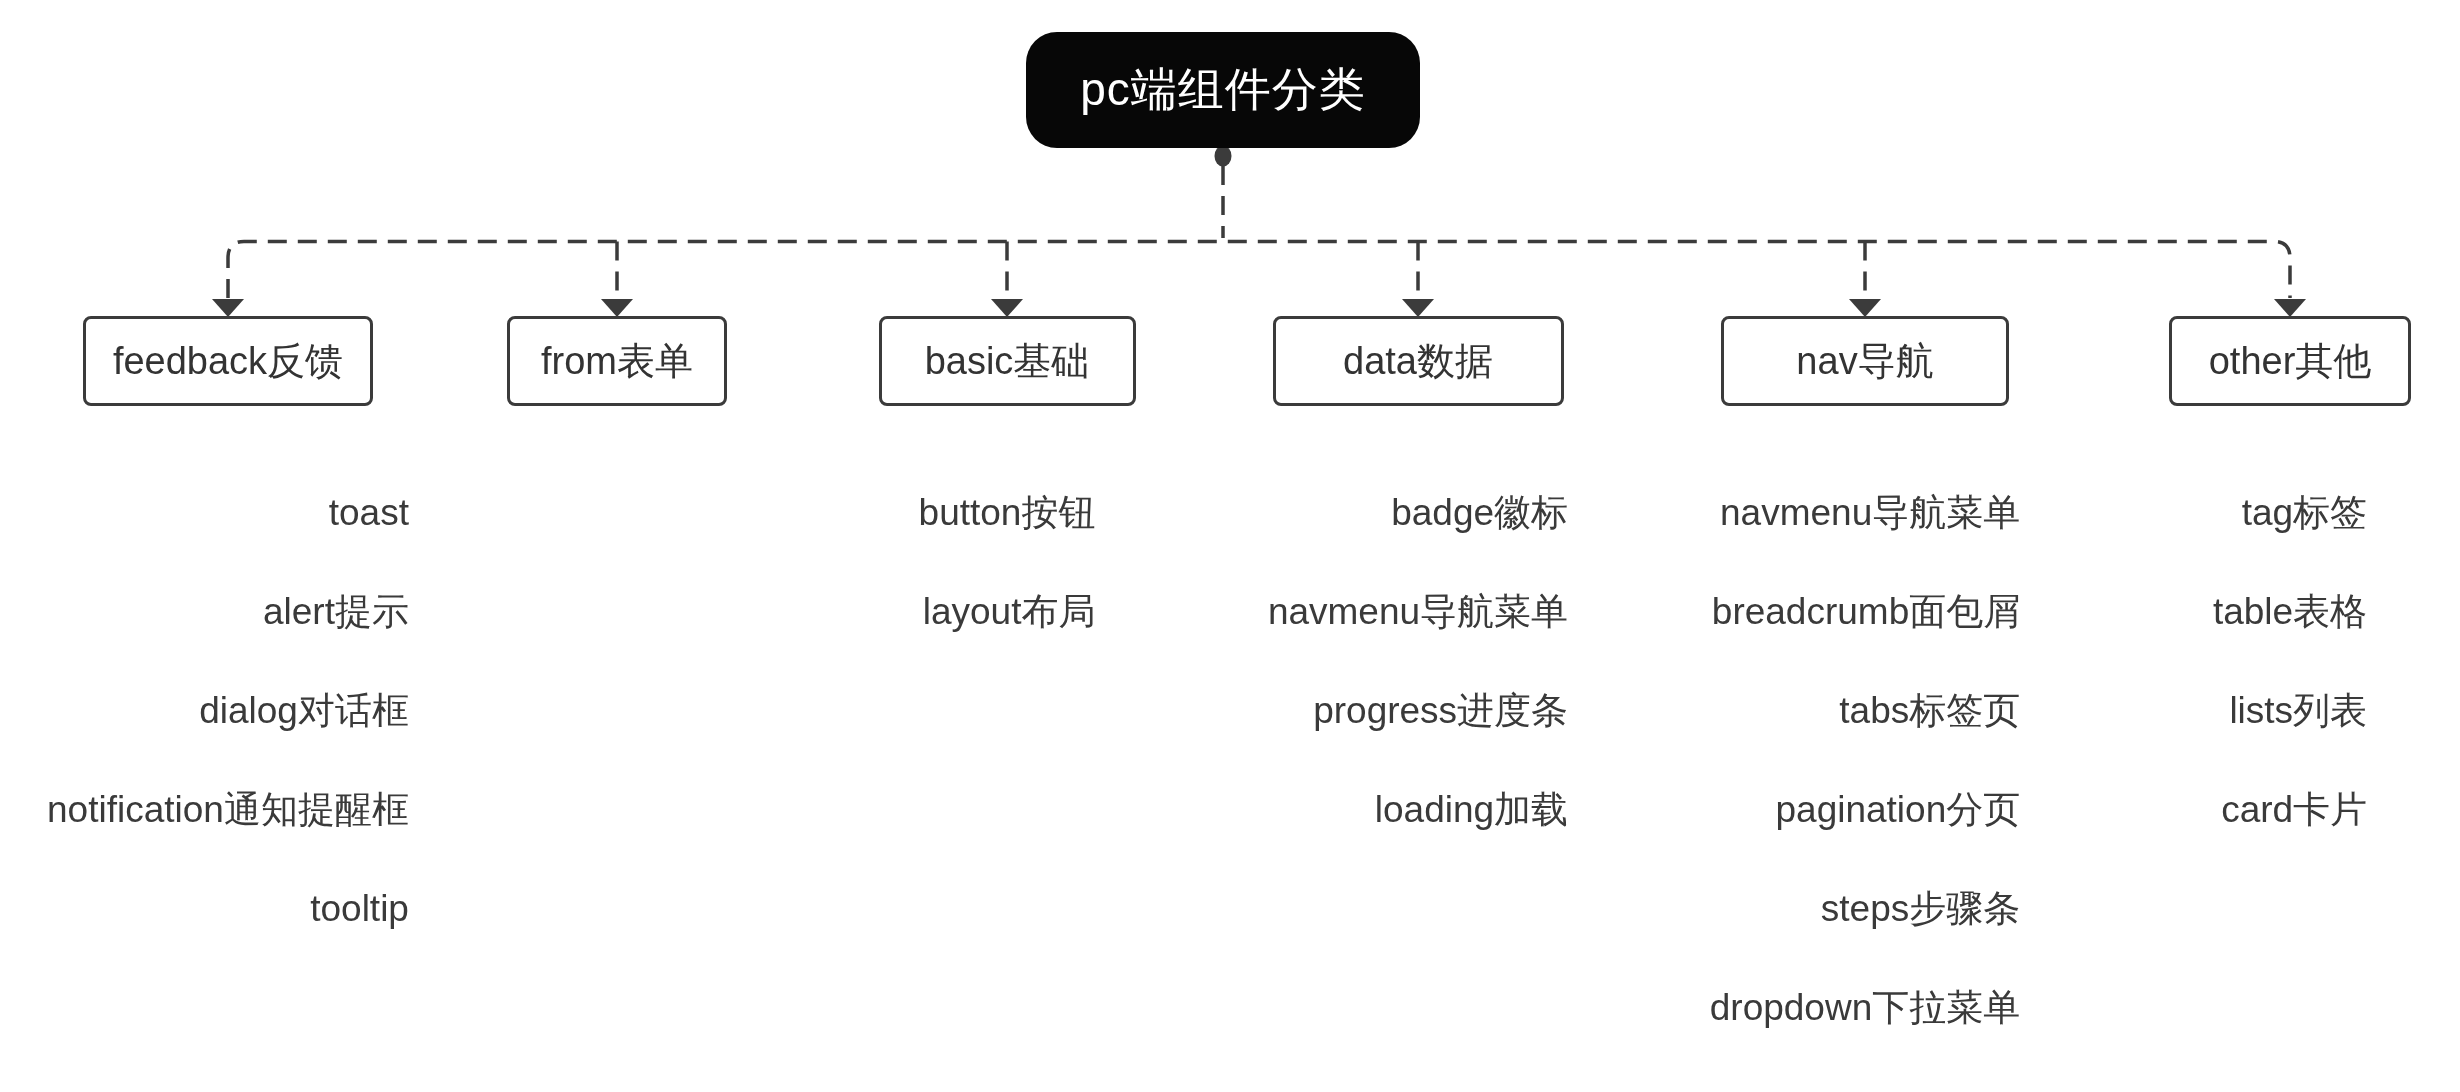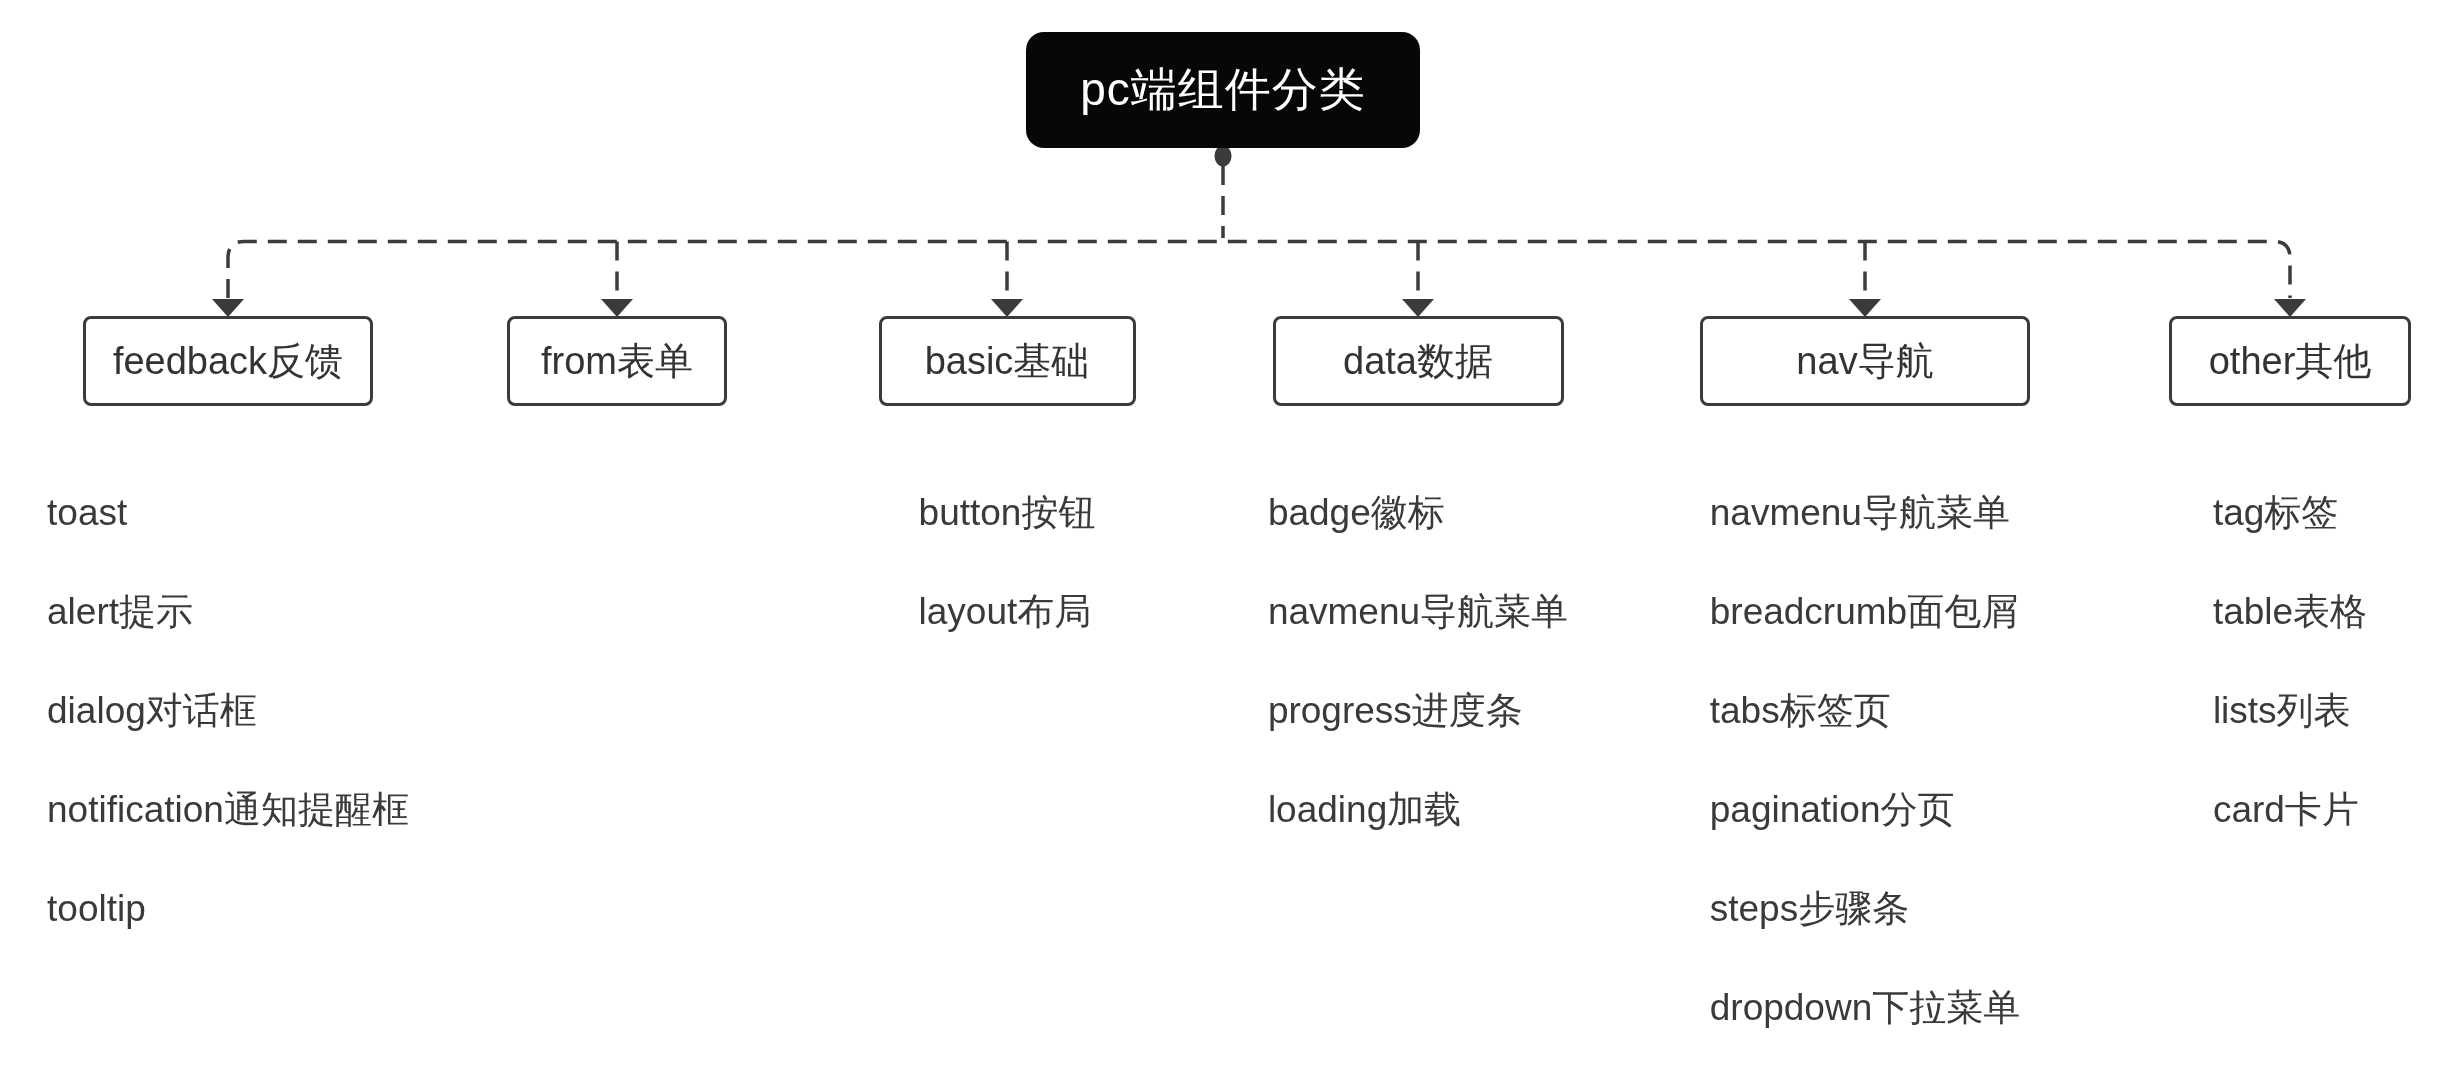--- a/index.html
+++ b/index.html
@@ -39,7 +39,7 @@
     width: 394px;
     height: 116px;
     background: #070707;
-    border-radius: 18px;
+    border-radius: 31px;
     color: #ffffff;
     font-size: 46px;
     font-weight: 500;

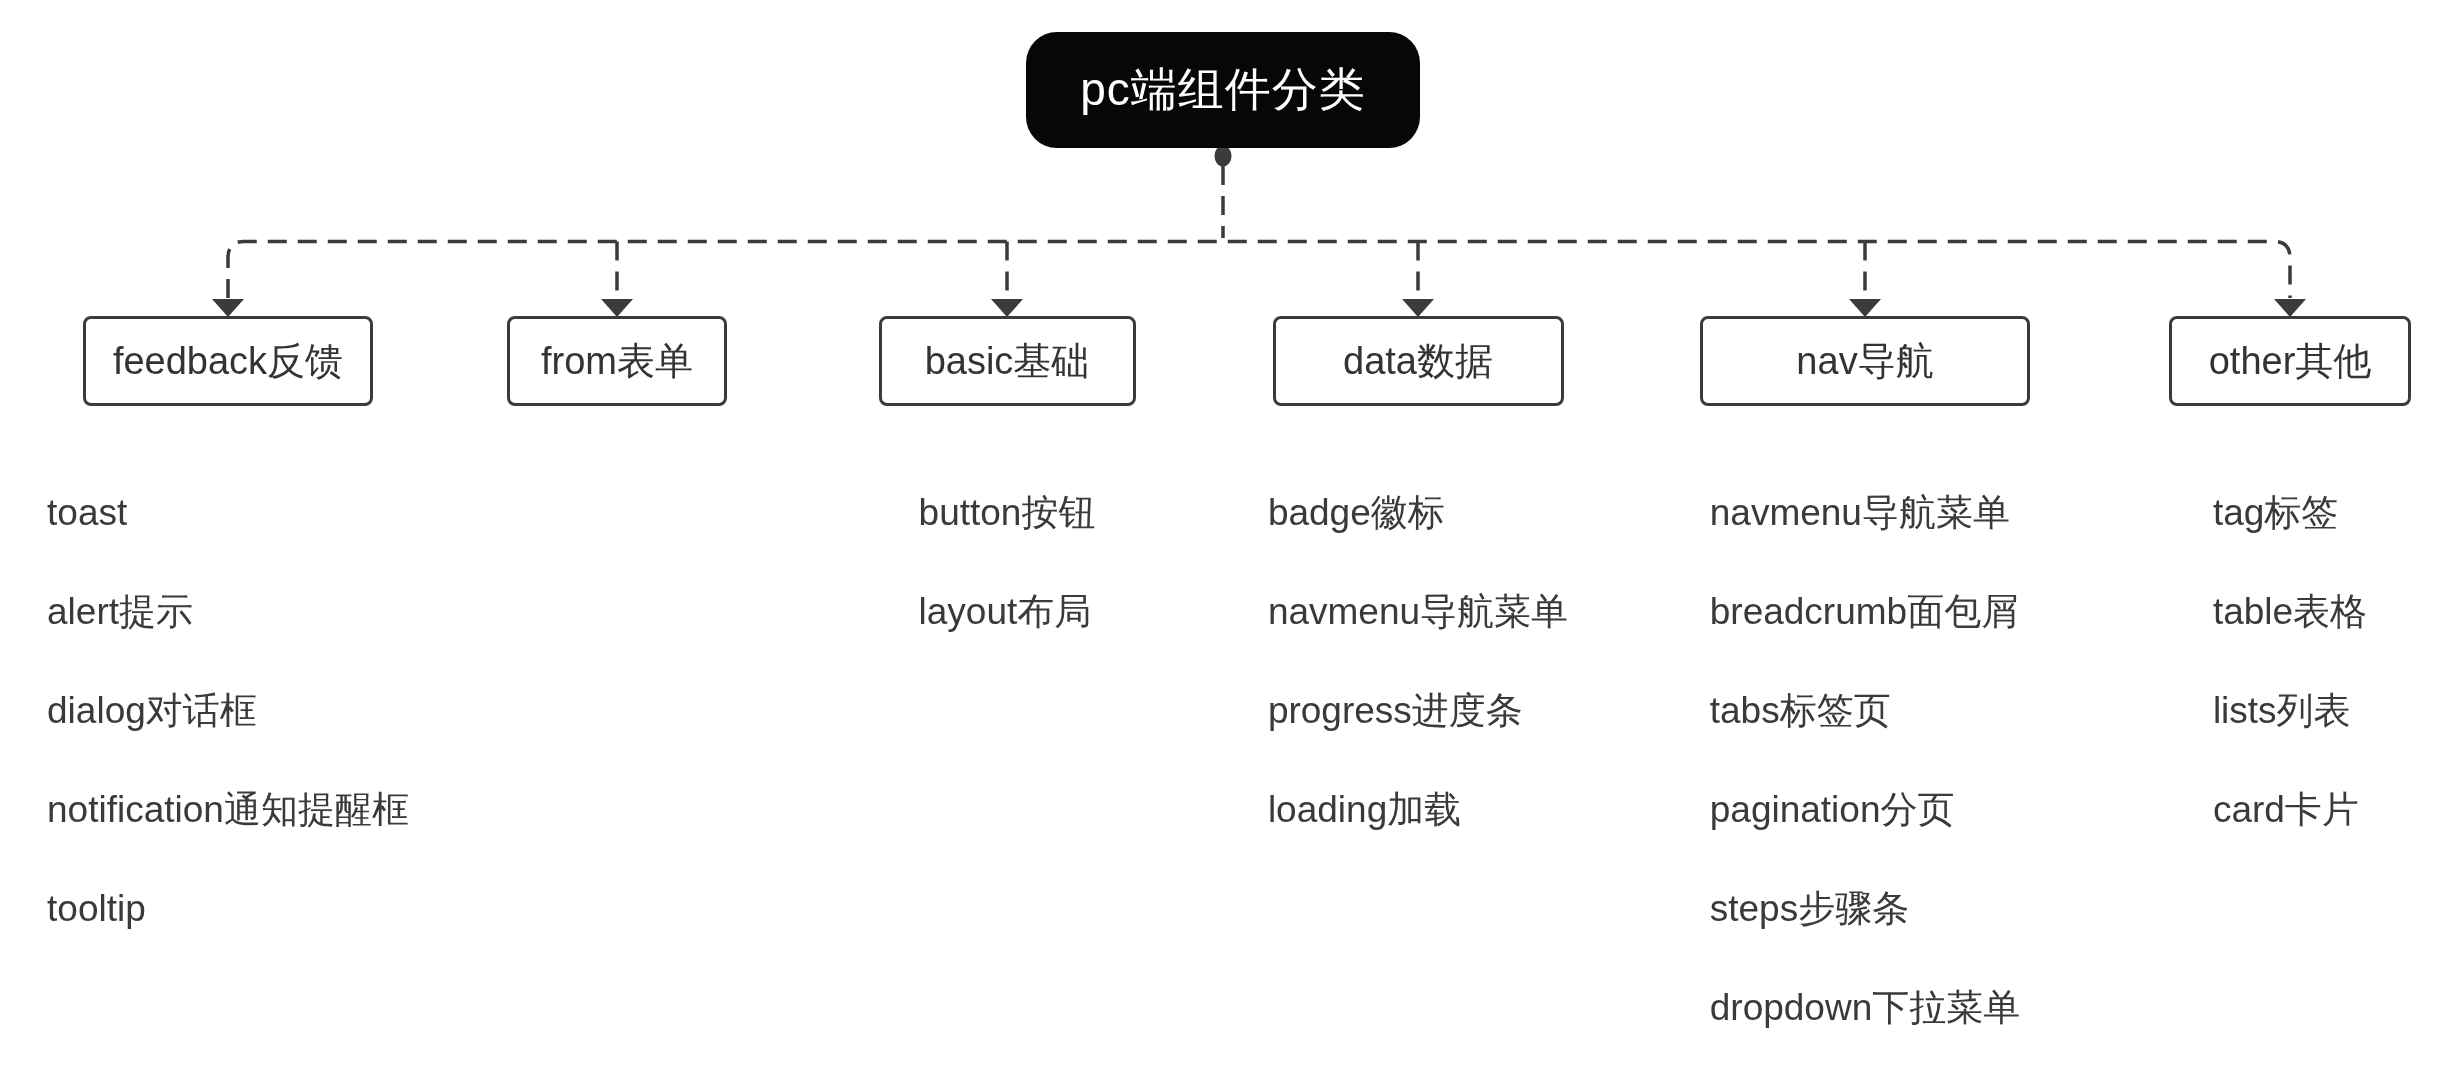--- a/index.html
+++ b/index.html
@@ -84,7 +84,7 @@
   .w-2 { width: 220px; }
   .w-3 { width: 257px; }
   .w-4 { width: 291px; }
-  .w-5 { width: 330px; }
+  .w-5 { width: 288px; }
   .w-6 { width: 242px; }
 
   .items {

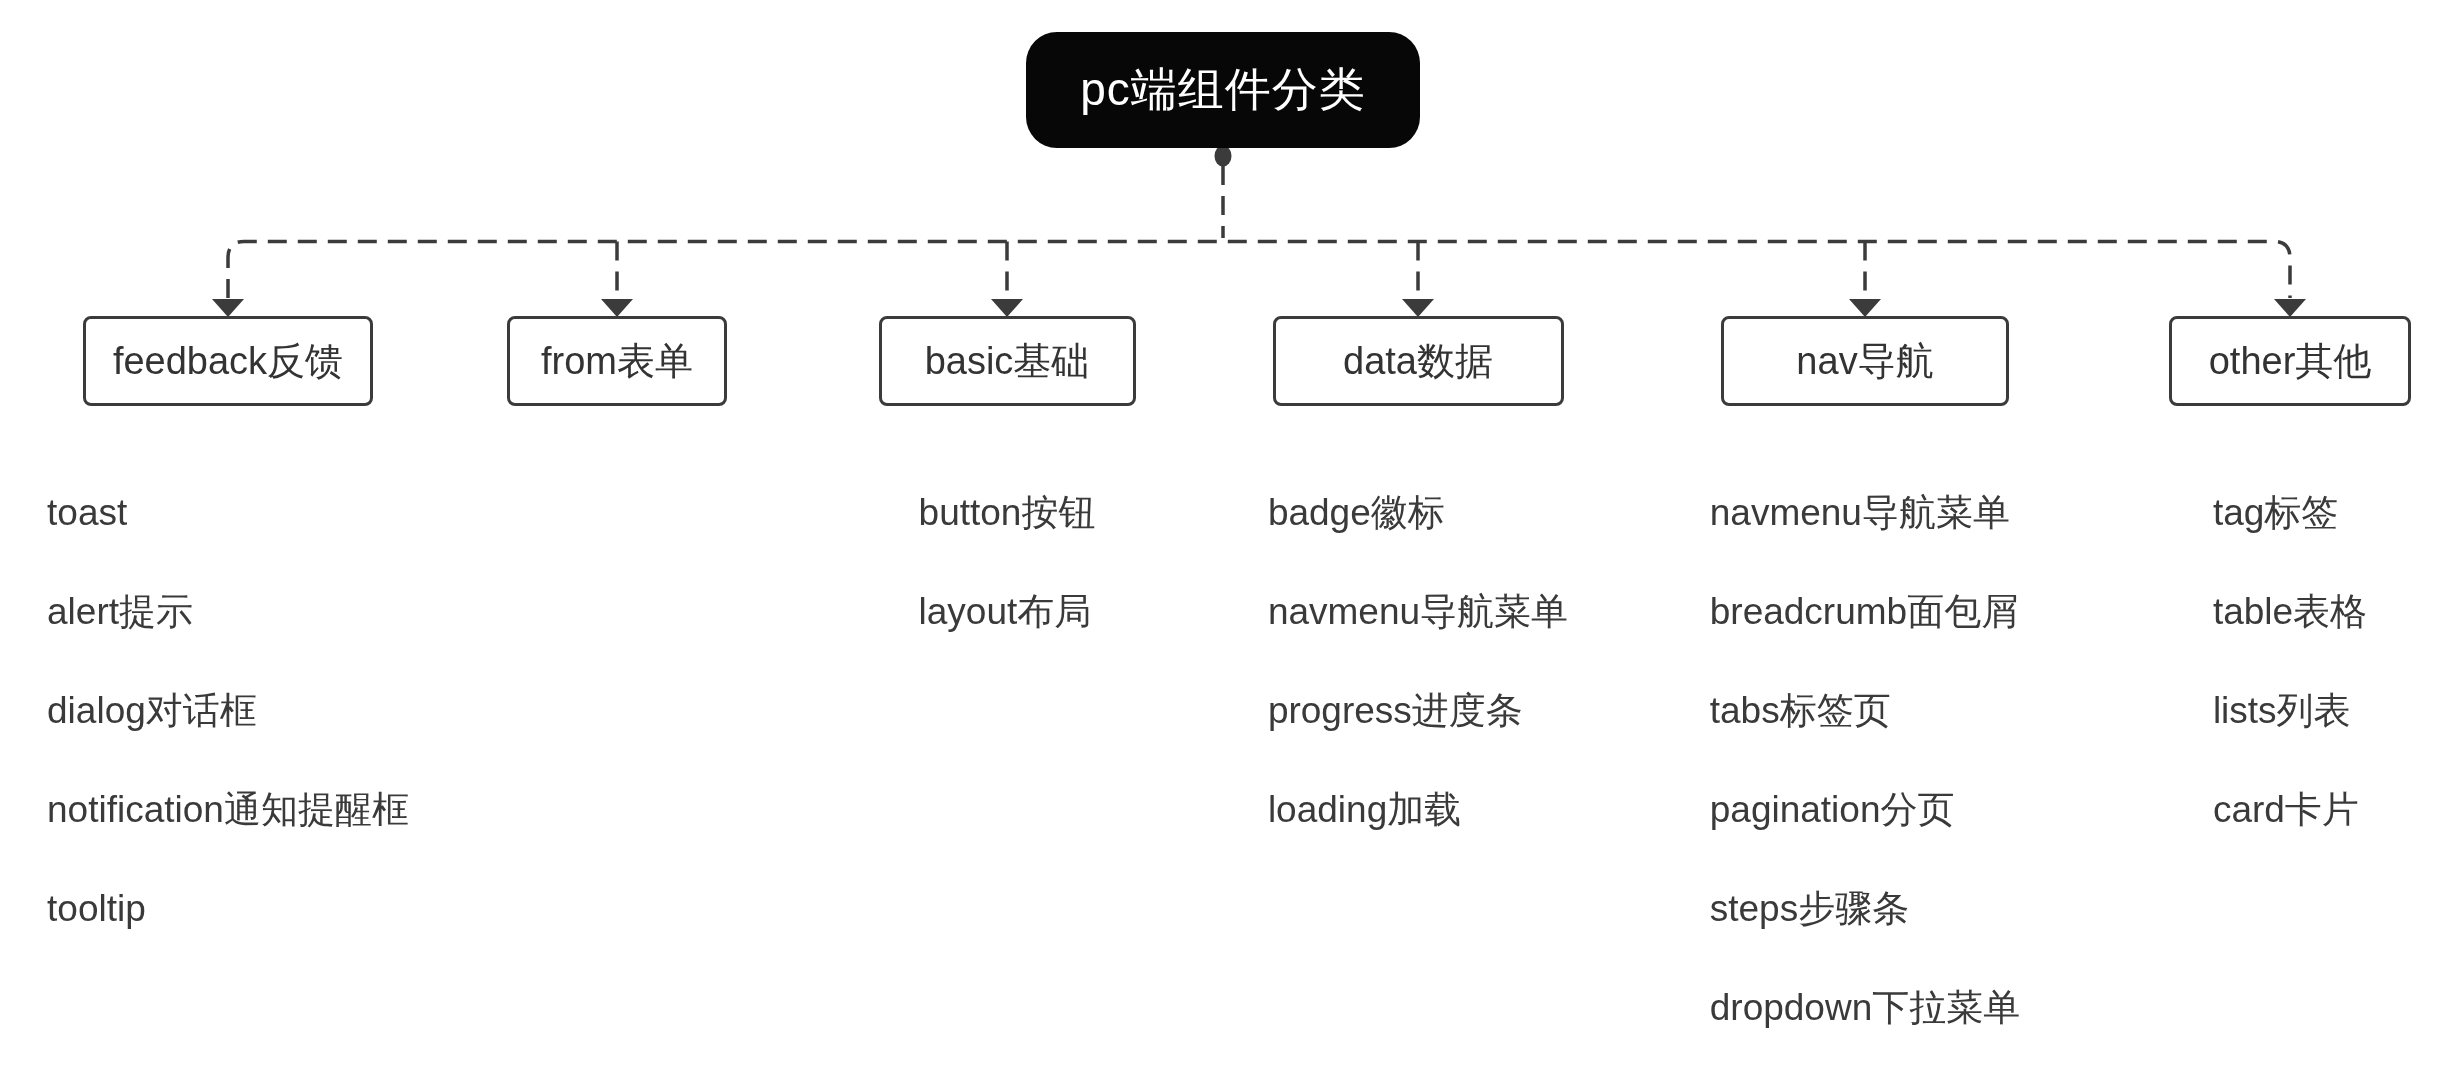--- a/index.html
+++ b/index.html
@@ -91,7 +91,7 @@
     margin-top: 57px;
     display: flex;
     flex-direction: column;
-    align-items: flex-start;
+    align-items: flex-end;
   }
   .item {
     height: 99px;

